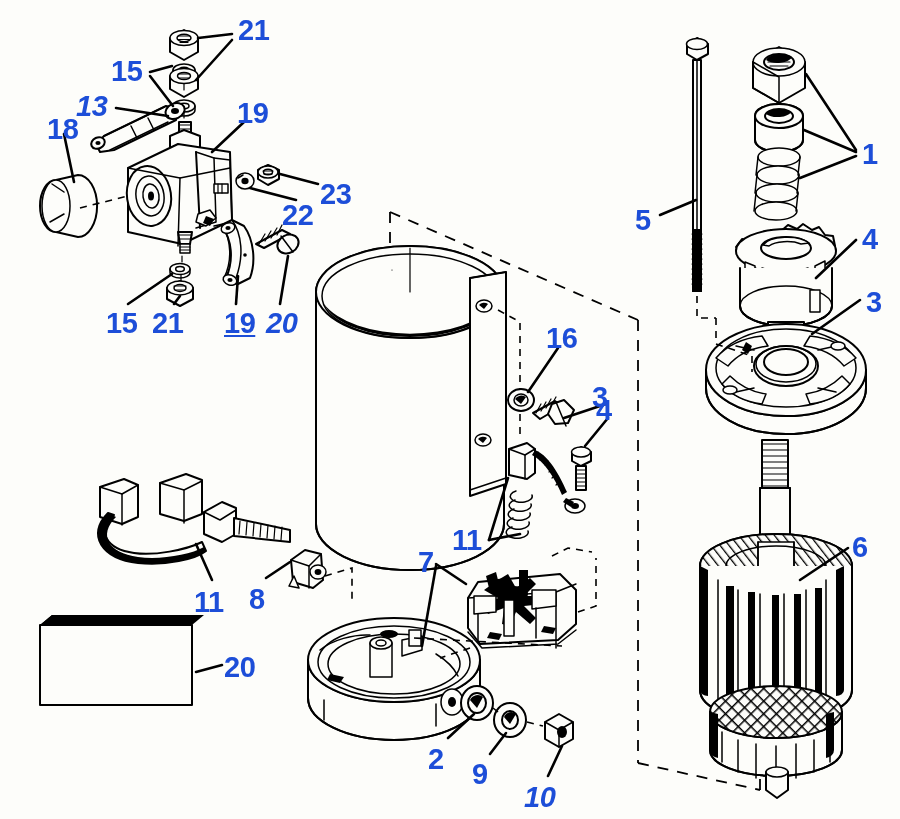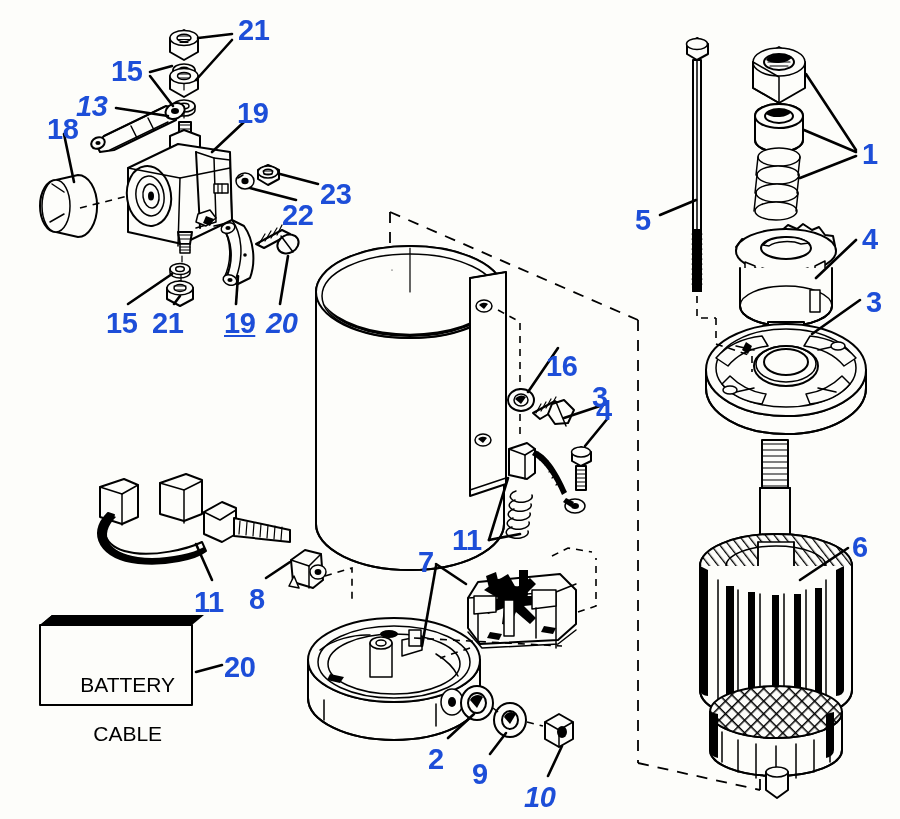--- a/index.html
+++ b/index.html
@@ -578,7 +578,7 @@
   <div class="callout" style="left:592px;top:383px;">3</div>
   <div class="callout" style="left:111px;top:57px;">15</div>
   <div class="callout" style="left:106px;top:309px;">15</div>
-  <div class="callout" style="left:546px;top:324px;margin-top:28px;">16</div>
+  <div class="callout" style="left:546px;top:324px;">16</div>
   <div class="callout" style="left:237px;top:99px;">19</div>
   <div class="callout" style="left:47px;top:115px;">18</div>
   <div class="callout" style="left:224px;top:309px;text-decoration:underline;">19</div>

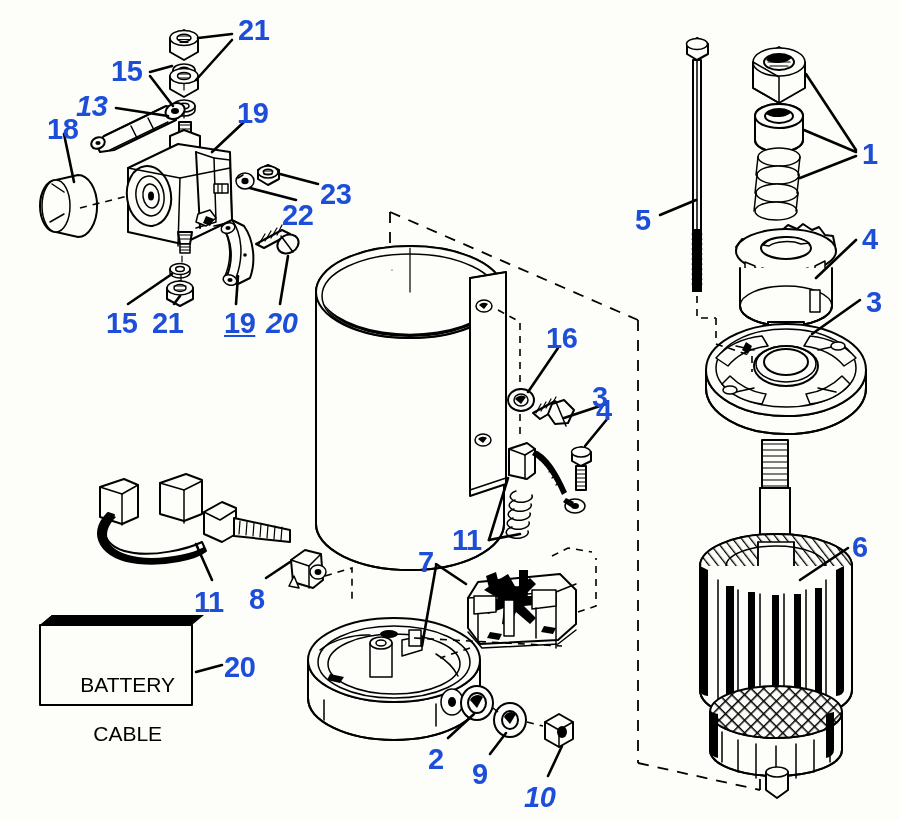--- a/index.html
+++ b/index.html
@@ -589,10 +589,6 @@
   <div class="callout" style="left:320px;top:180px;">23</div>
   <div class="callout" style="left:224px;top:653px;">20</div>
 
-  <div class="boxlabel" style="left:40px;top:648px;width:152px;">
-    <span>BATTERY</span><br>
-    <span>CABLE</span>
-  </div>
 
 </div>
 

